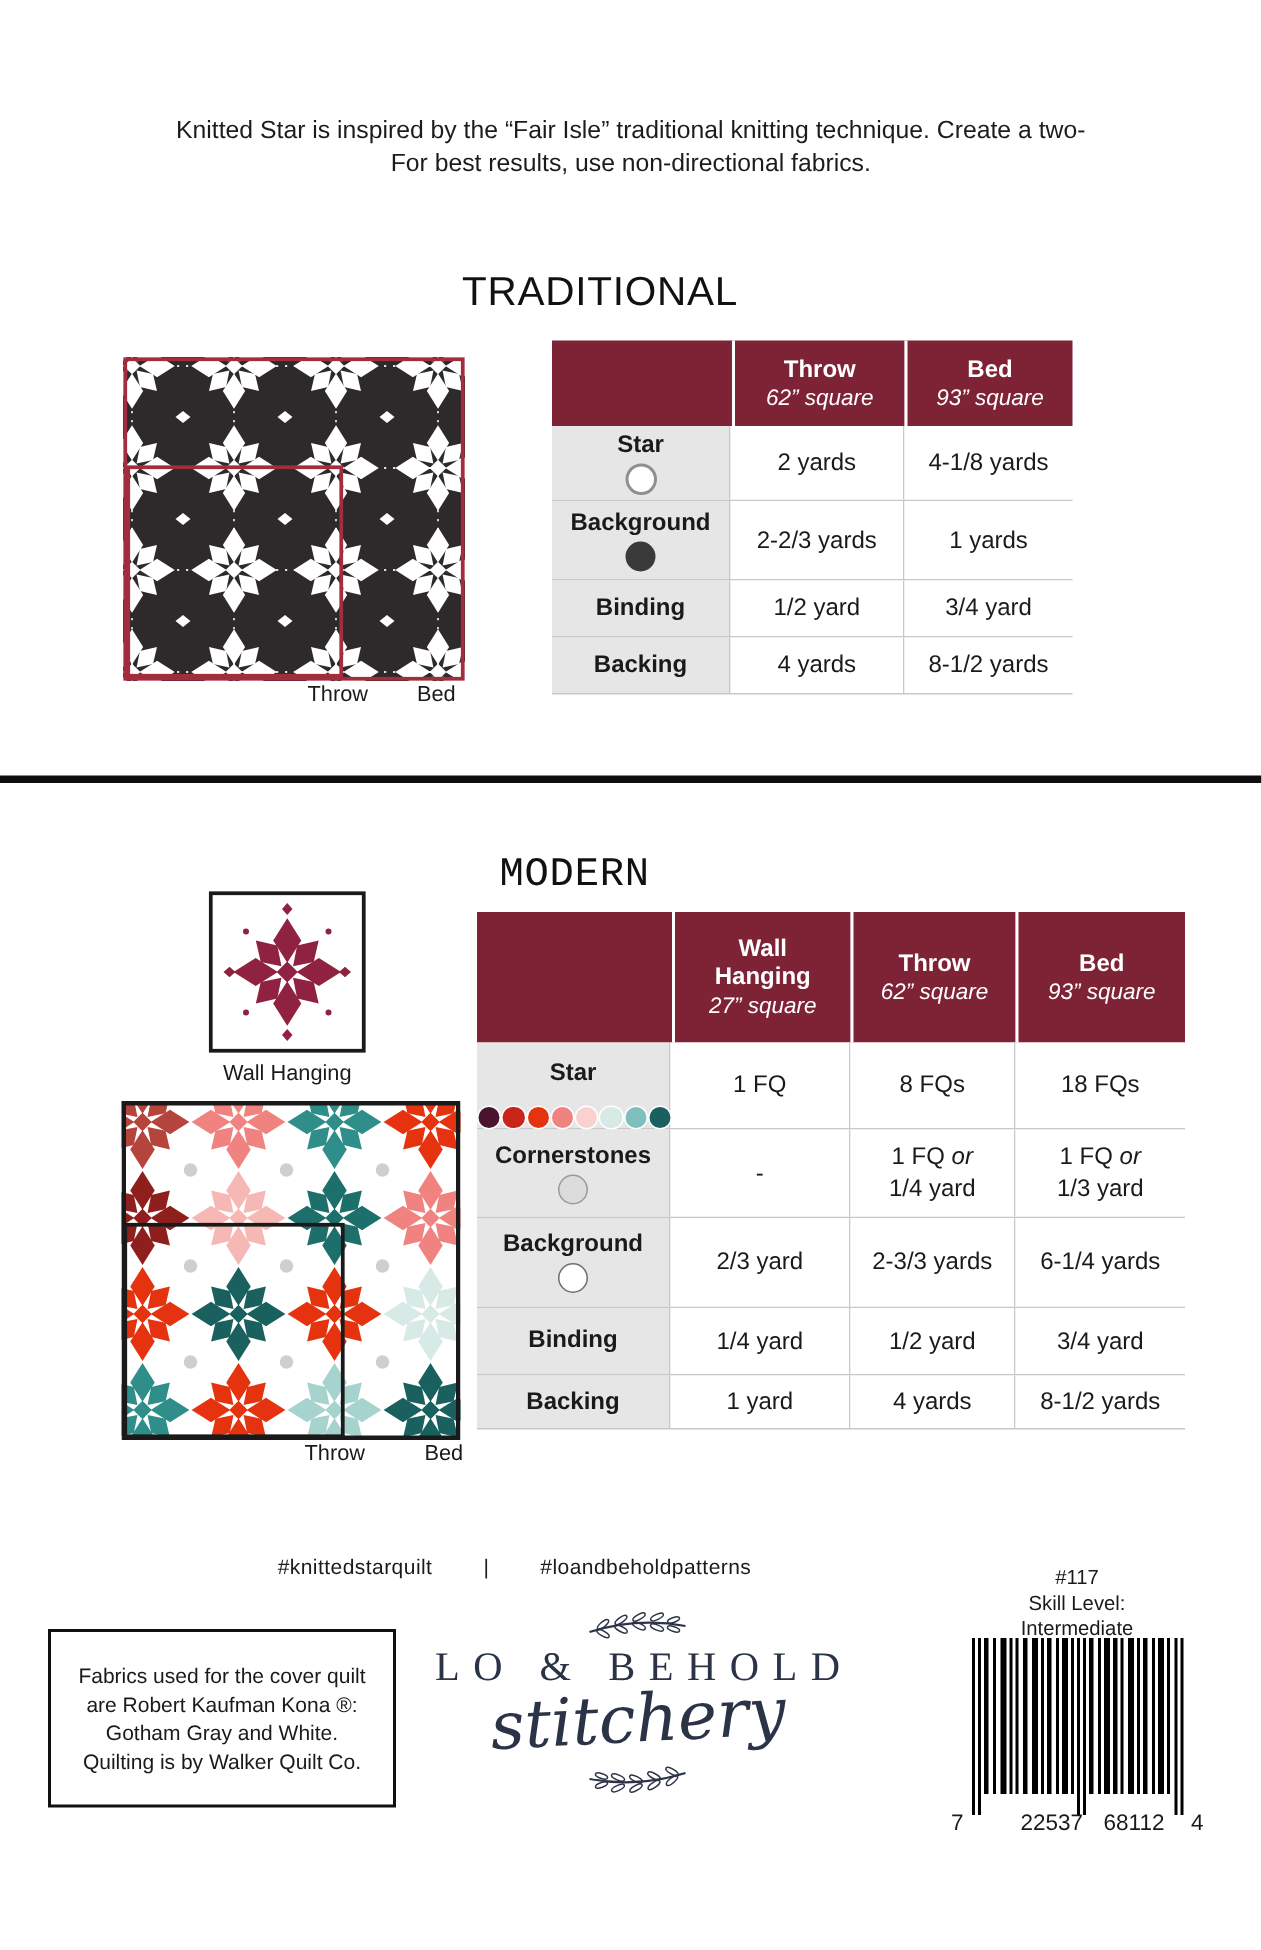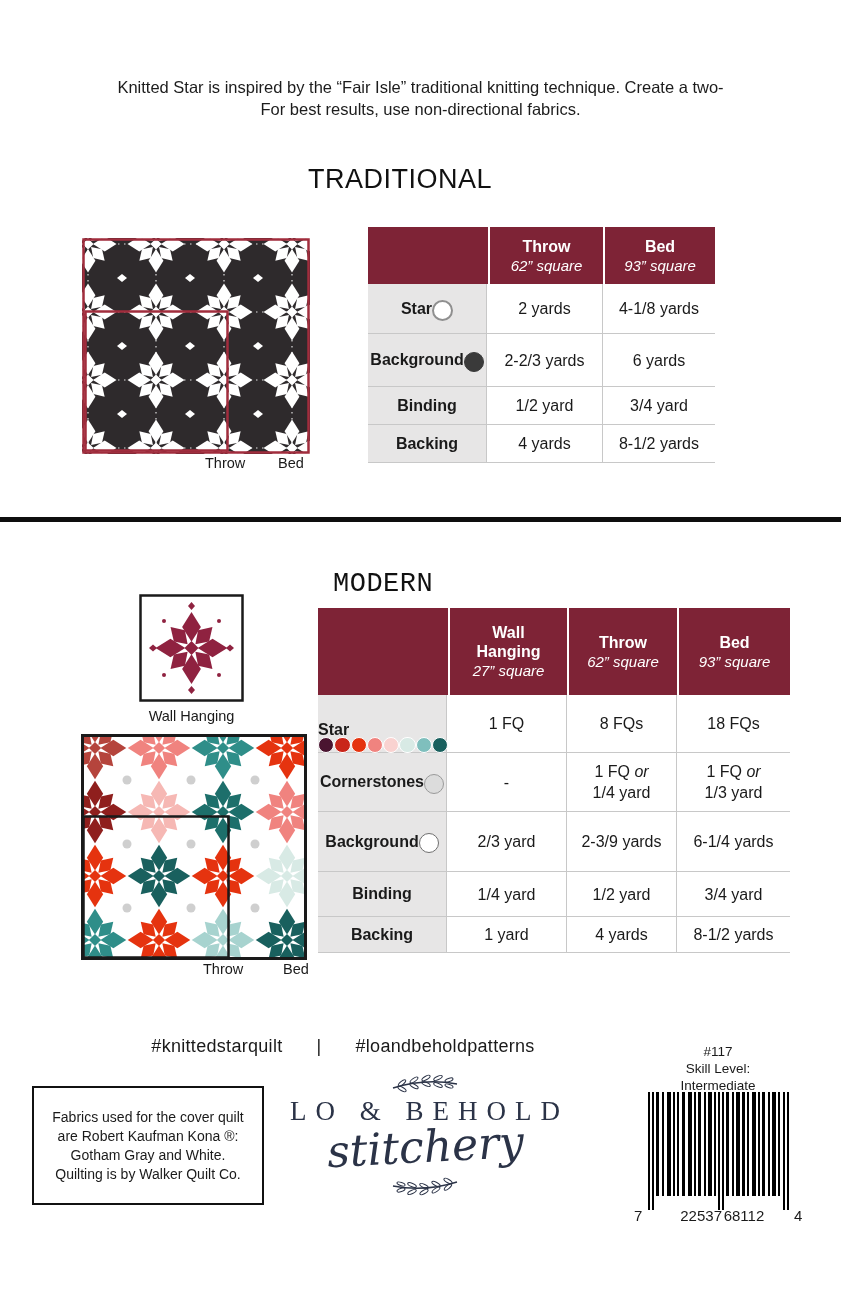--- a/index.html
+++ b/index.html
@@ -104,7 +104,7 @@
     <div>For best results, use non-directional fabrics.</div>
   </div>
 
-  <div class="abs section-title" style="left:0;top:164px;width:800px;text-align:center;"><span>TRADITIONAL</span></div>
+  <div class="abs section-title" style="left:0;top:179px;width:800px;text-align:center;"><span>TRADITIONAL</span></div>
 
   <svg class="abs" style="left:82px;top:238px;" width="228" height="216" viewBox="0 0 228 216">
     <rect x="0" y="0" width="228" height="216" fill="#2e2a2c"></rect>

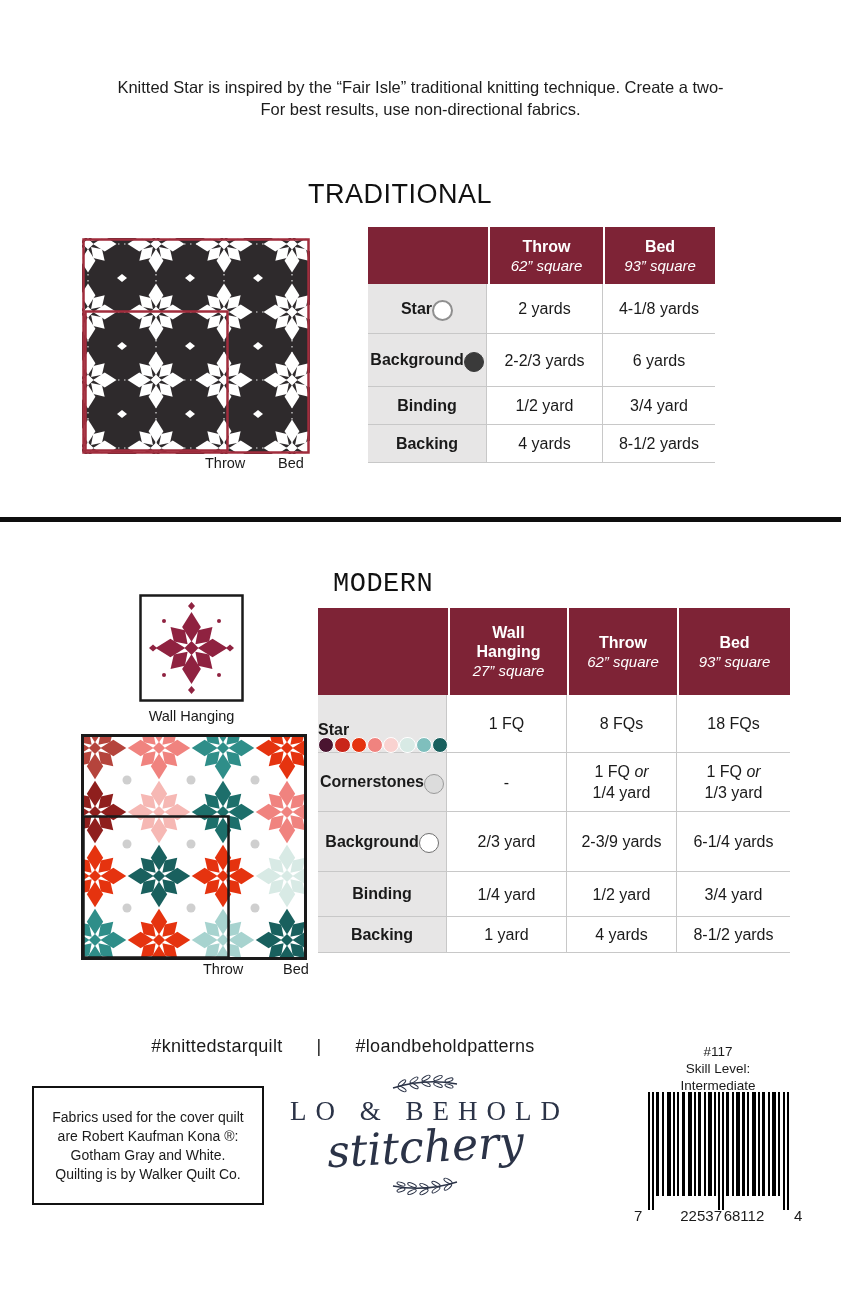--- a/index.html
+++ b/index.html
@@ -23,7 +23,7 @@
   .th-size { font-style:italic; font-size:15px; line-height:19px; }
   .trow { display:grid; border-bottom:1px solid #c8c8c8; }
   .trow:last-child { border-bottom:1px solid #c8c8c8; }
-  .tlabel { background:#e7e6e6; border-right:1px solid #c8c8c8; display:flex; align-items:center; justify-content:center; font-weight:bold; font-size:16px; }
+  .tlabel { background:#e7e6e6; border-right:1px solid #c8c8c8; display:flex; flex-direction:column; align-items:center; justify-content:center; font-weight:bold; font-size:16px; }
   .tcell { background:#fff; border-right:1px solid #c8c8c8; display:flex; flex-direction:column; align-items:center; justify-content:center; font-size:16px; text-align:center; line-height:21px; }
   .tcell:last-child { border-right:none; }
   .circle { border-radius:50%; display:inline-block; margin-top:3px; }

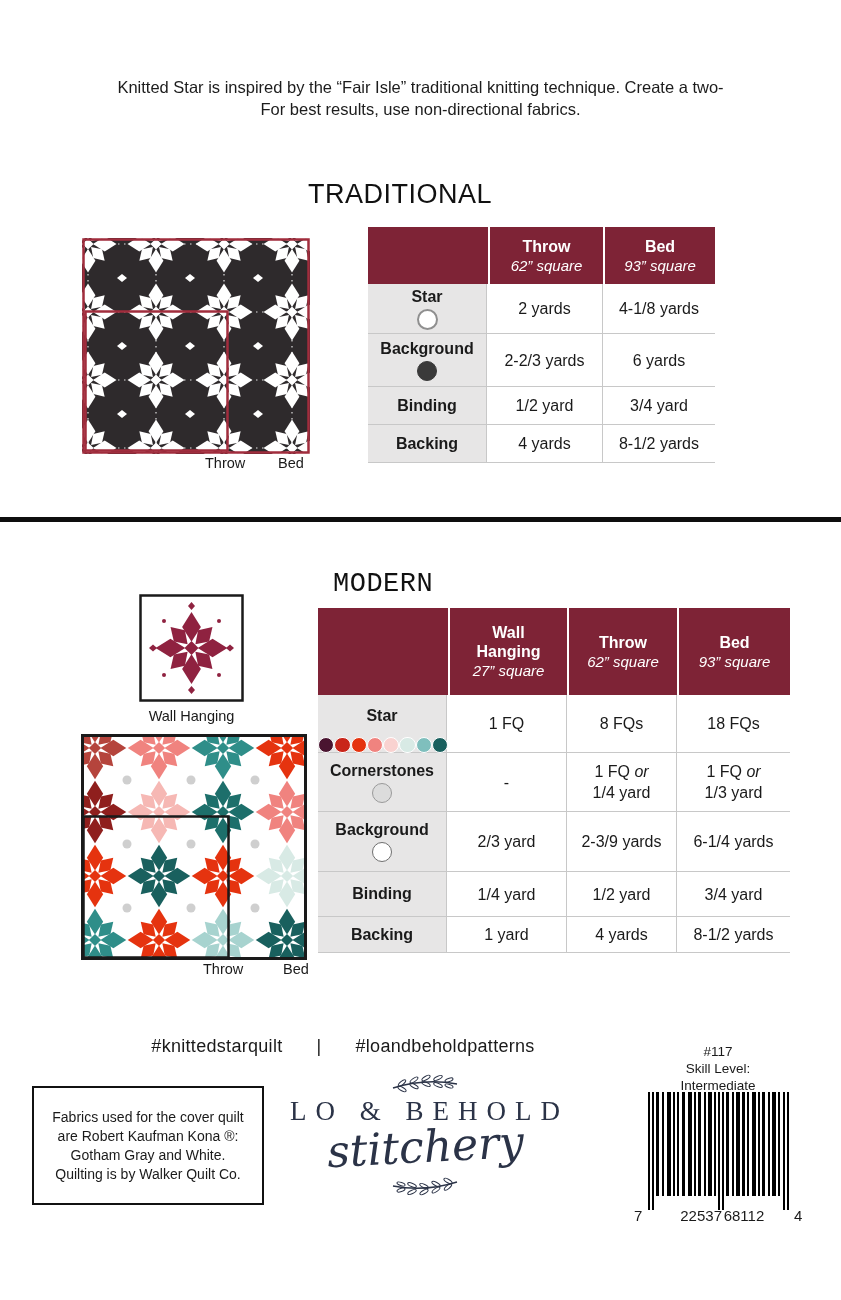--- a/index.html
+++ b/index.html
@@ -177,7 +177,7 @@
           <span class="circle c-dark"></span>
         </div>
       <div class="tcell">2-2/3 yards</div>
-      <div class="tcell">6 yards</div>
+      <div class="tcell">1 yards</div>
     </div>
     <div class="trow" style="height:38px">
       <div class="tlabel">

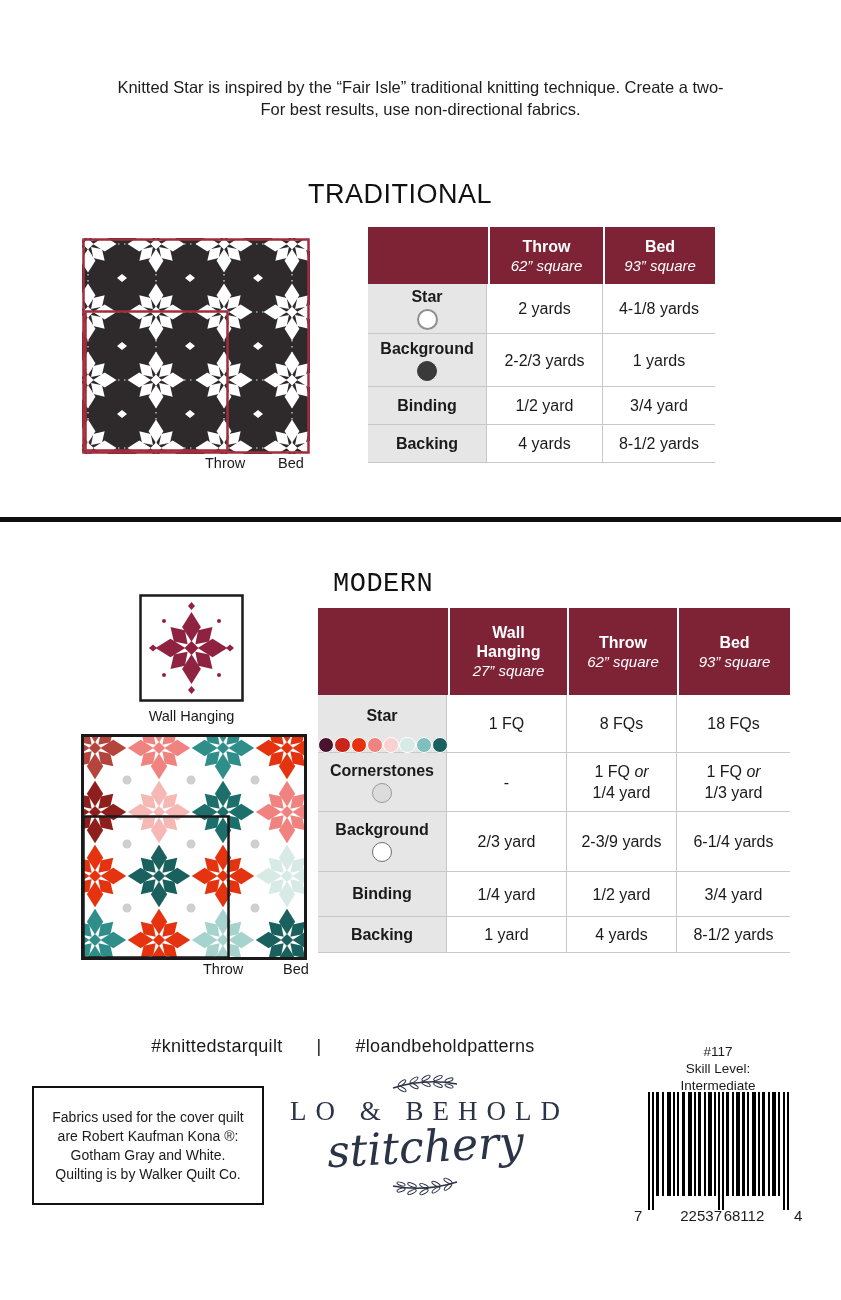--- a/index.html
+++ b/index.html
@@ -297,7 +297,7 @@
           <span class="circle c-open"></span>
         </div>
       <div class="tcell">2/3 yard</div>
-      <div class="tcell">2-3/9 yards</div>
+      <div class="tcell">2-3/3 yards</div>
       <div class="tcell">6-1/4 yards</div>
     </div>
     <div class="trow" style="height:45px">

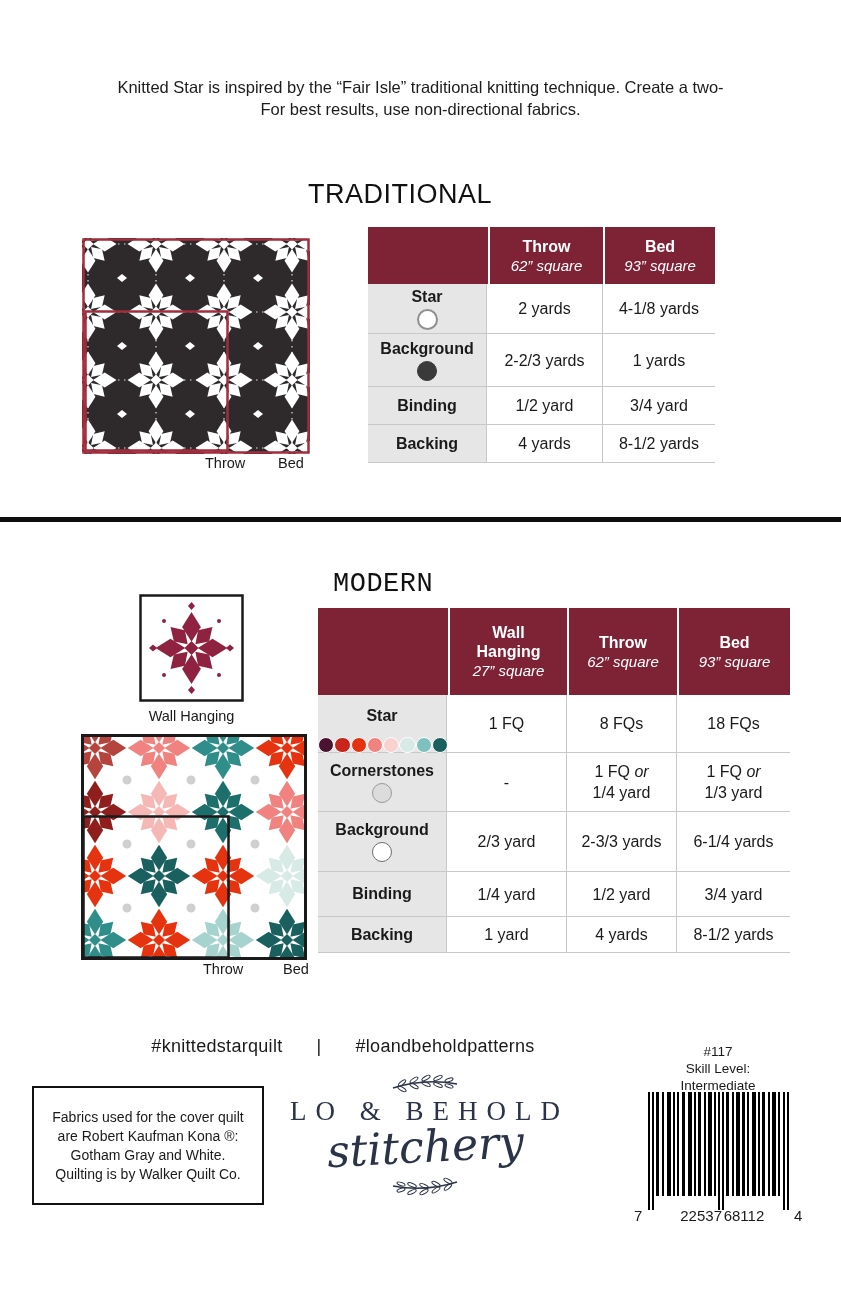--- a/index.html
+++ b/index.html
@@ -53,7 +53,7 @@
   .divider { left:0; top:517px; width:841px; height:5px; background:#0e0e0e; }
 
   
-  .hashtags { top:1036px; left:0; width:686px; display:flex; justify-content:center; gap:34px; font-size:18px; font-weight:500; letter-spacing:.3px; }
+  .hashtags { top:1036px; left:0; width:686px; display:flex; justify-content:center; gap:34px; font-size:14px; font-weight:500; letter-spacing:.3px; }
   .skill { top:1043px; left:636px; width:164px; text-align:center; font-size:13.5px; line-height:17px; }
   .fabric-box { top:1086px; left:32px; width:232px; height:119px; border:2px solid #111; display:flex; align-items:center; justify-content:center; text-align:center; font-size:14px; line-height:19px; }
   .barcode-wrap { top:1092px; left:634px; width:170px; height:132px; }

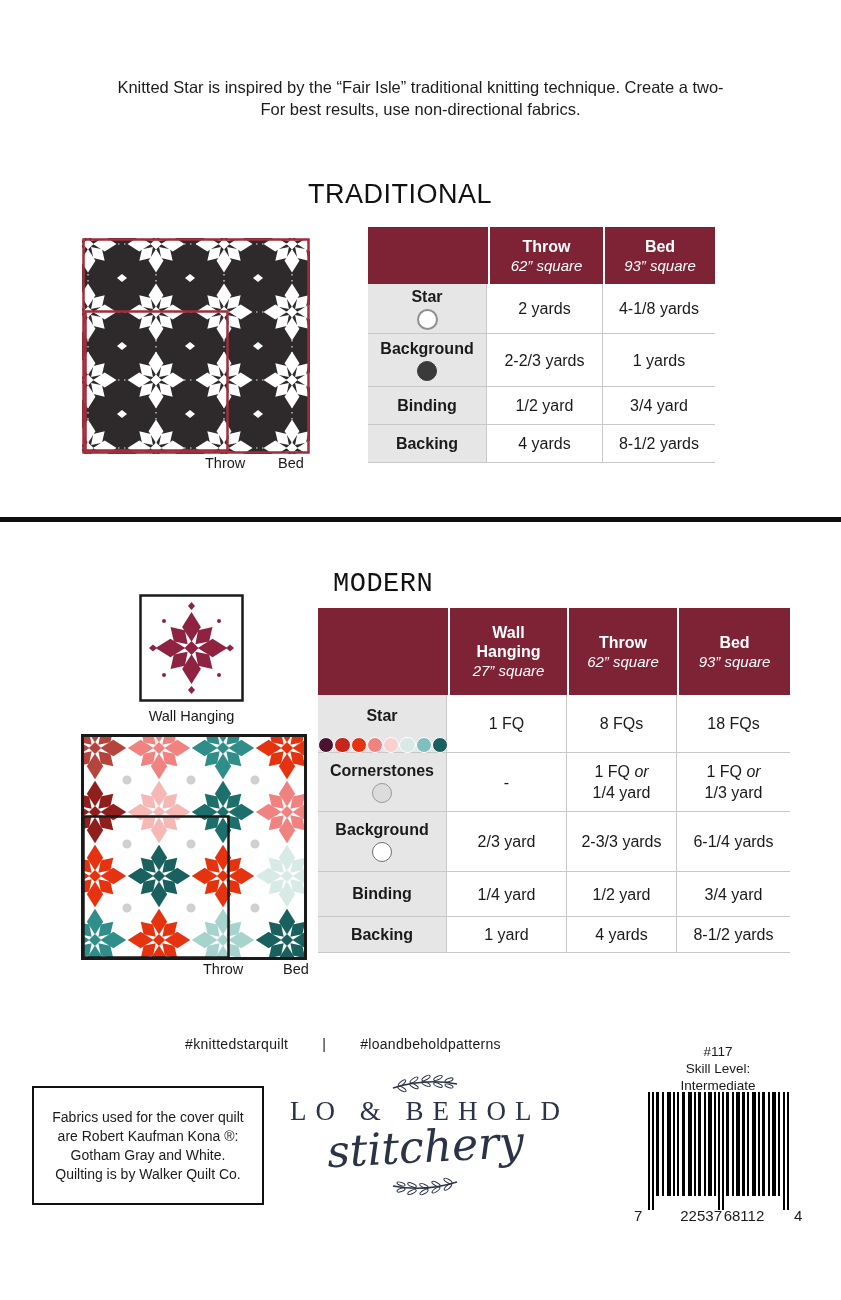--- a/index.html
+++ b/index.html
@@ -378,7 +378,7 @@
     <div class="barcode-digits">
       <span style="left:0;">7</span>
       <span style="left:36px;width:52px;text-align:right;">22537</span>
-      <span style="left:84px;width:52px;text-align:center;">68112</span>
+      <span style="left:96px;width:52px;text-align:center;">68112</span>
       <span style="left:160px;">4</span>
     </div>
   </div>

